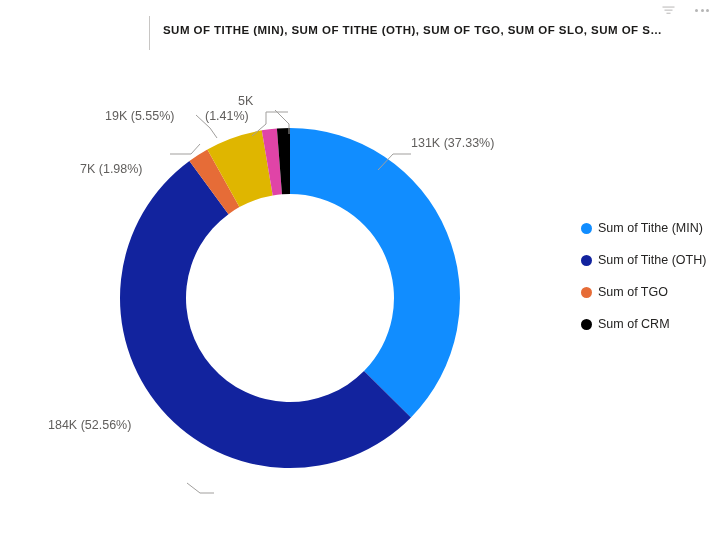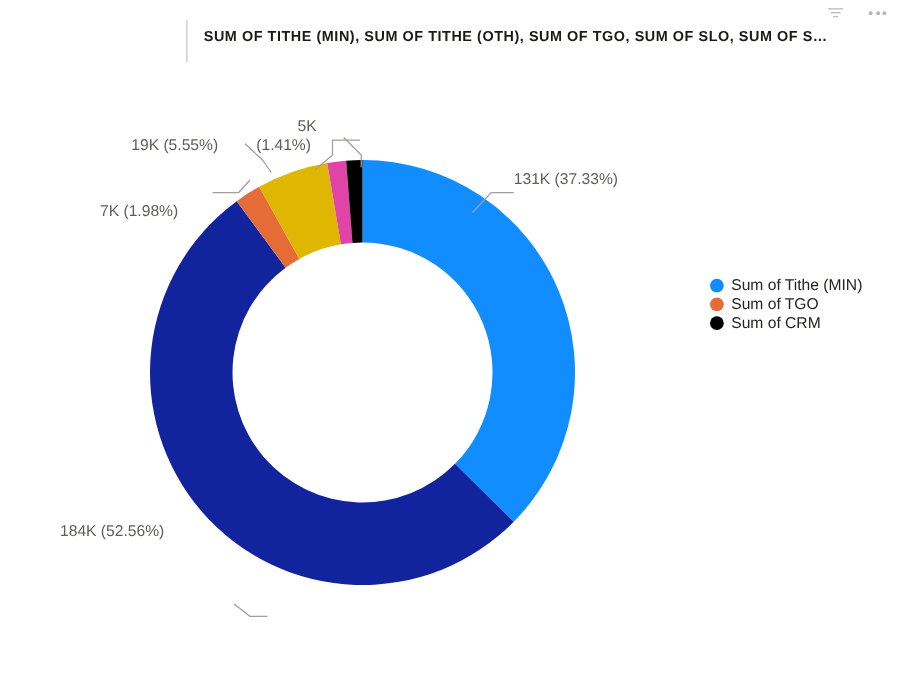--- a/index.html
+++ b/index.html
@@ -124,11 +124,11 @@
   
   #legend {
     position: absolute;
-    left: 568px;
+    left: 581px;
     top: 155px;
     display: flex;
     flex-direction: column;
-    gap: 1px;
+    gap: 18px;
   }
   .legend-item {
     display: flex;

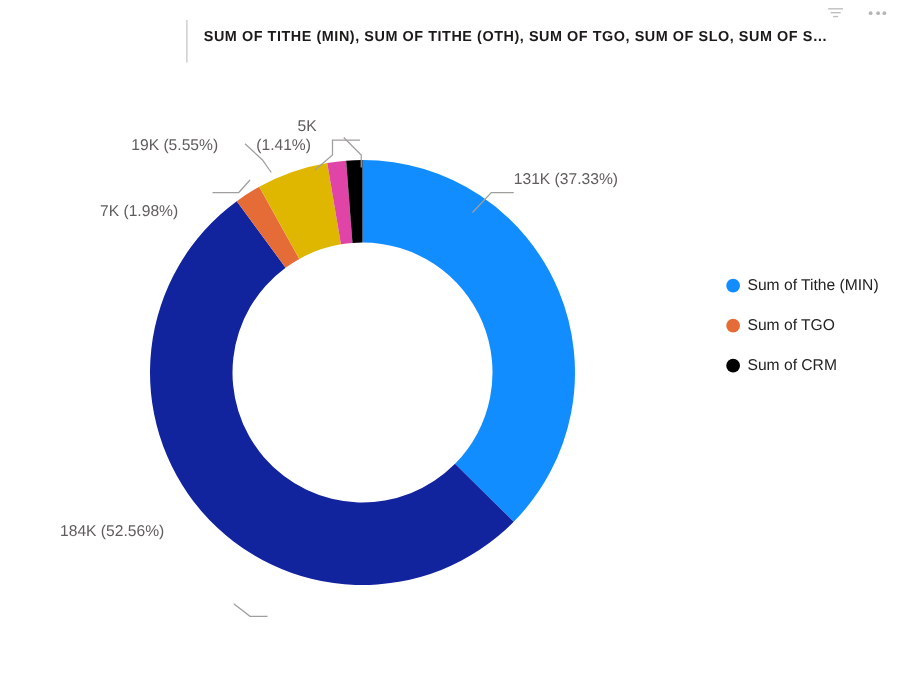--- a/index.html
+++ b/index.html
@@ -215,6 +215,10 @@
       <span class="legend-text">Sum of Tithe (MIN)</span>
     </div>
     <div class="legend-item">
+      <span class="legend-dot" style="background:#12239E"></span>
+      <span class="legend-text">Sum of Tithe (OTH)</span>
+    </div>
+    <div class="legend-item">
       <span class="legend-dot" style="background:#E66C37"></span>
       <span class="legend-text">Sum of TGO</span>
     </div>

